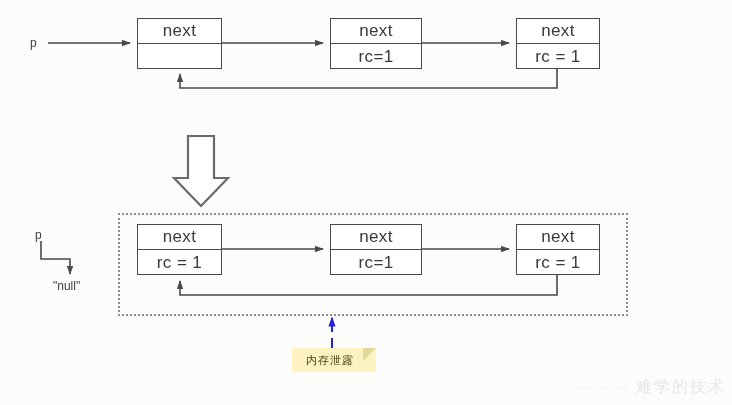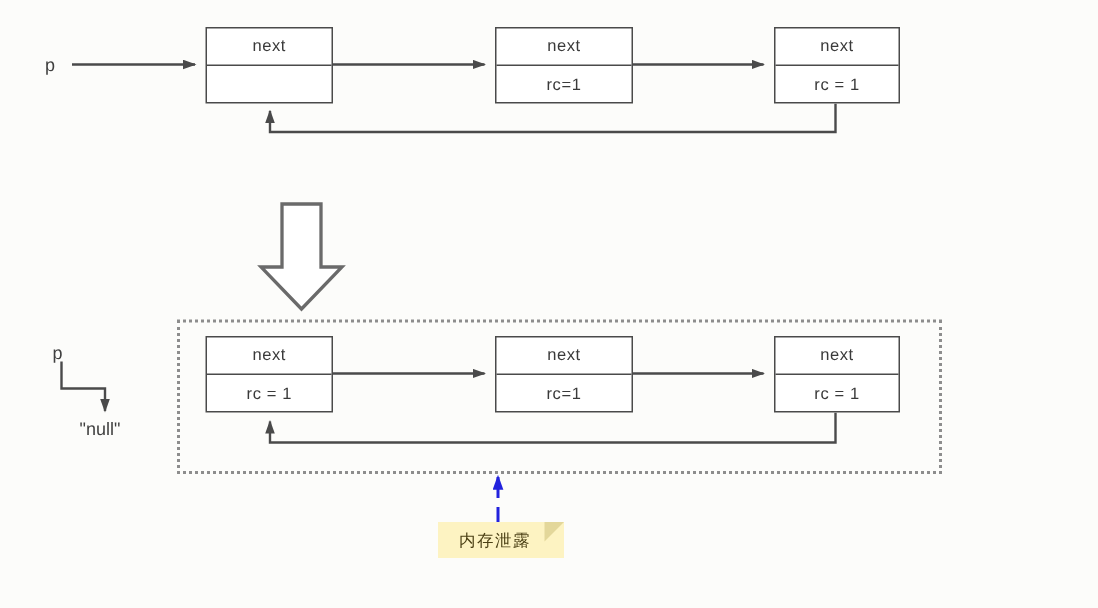--- a/index.html
+++ b/index.html
@@ -22,7 +22,7 @@
   .node-cell{
     height:25px;
     display:flex;align-items:center;justify-content:center;
-    font-size:11px;color:#3a3a3a;
+    font-size:17px;color:#3a3a3a;
     letter-spacing:.4px;
     box-sizing:border-box;
   }

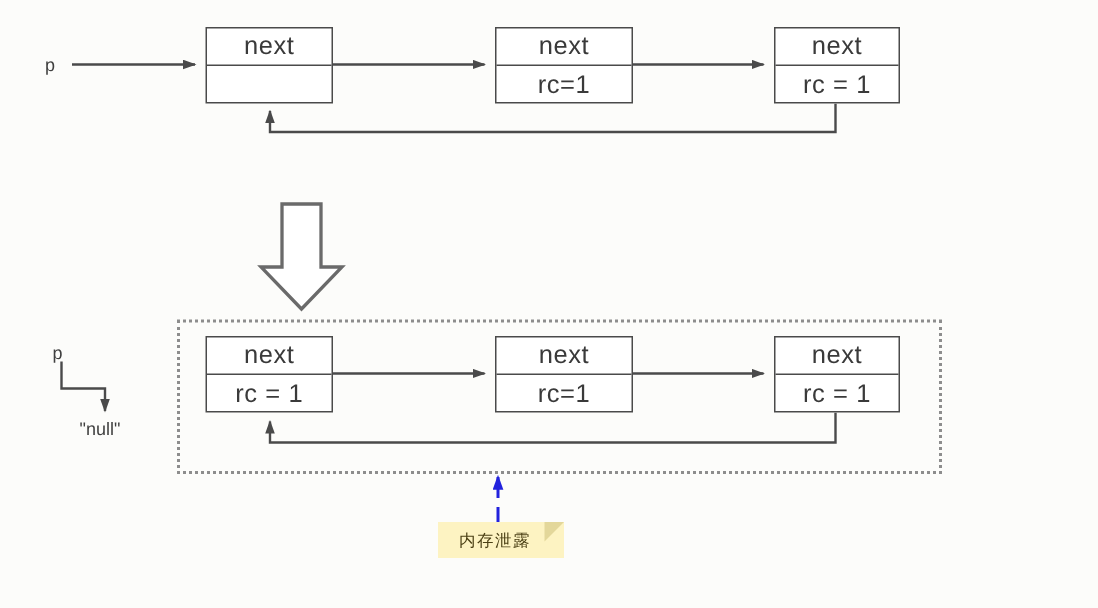--- a/index.html
+++ b/index.html
@@ -177,6 +177,10 @@
     <div class="callout-text">内存泄露</div>
   </div>
 
+  <div class="watermark">
+    <span class="dashes">— — —</span>
+    <span>难学的技术</span>
+  </div>
 
 </div>
 

